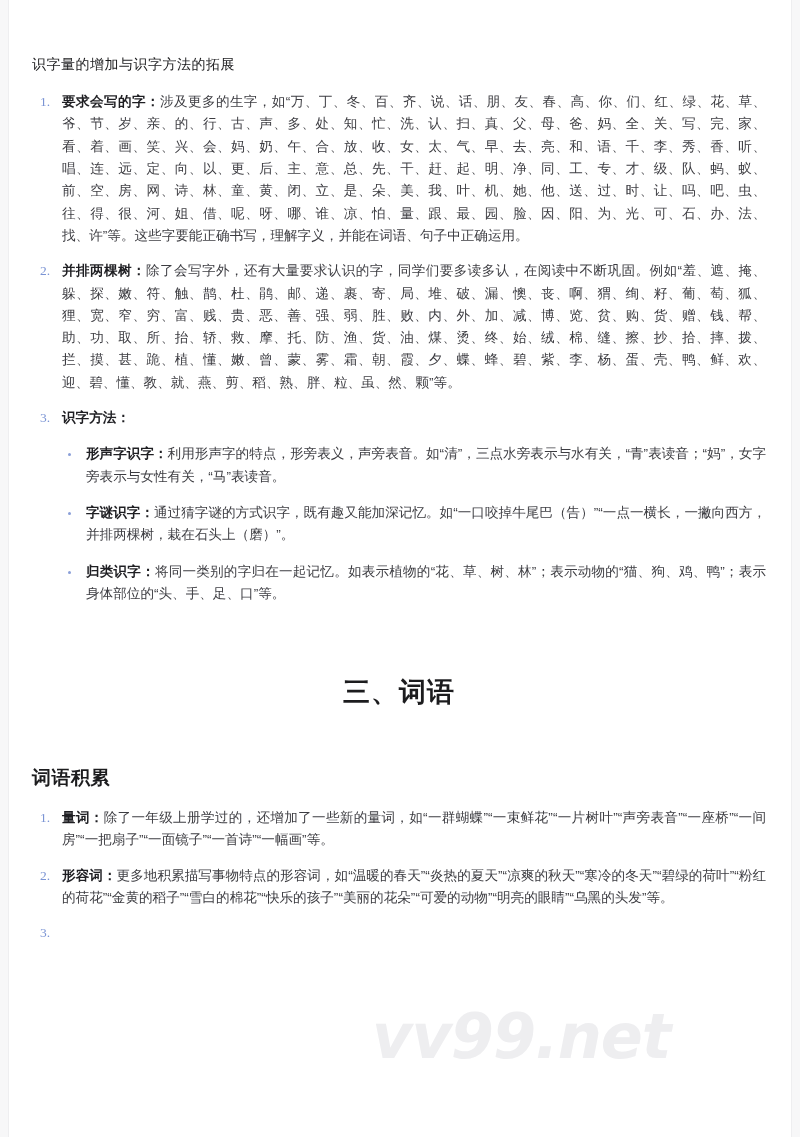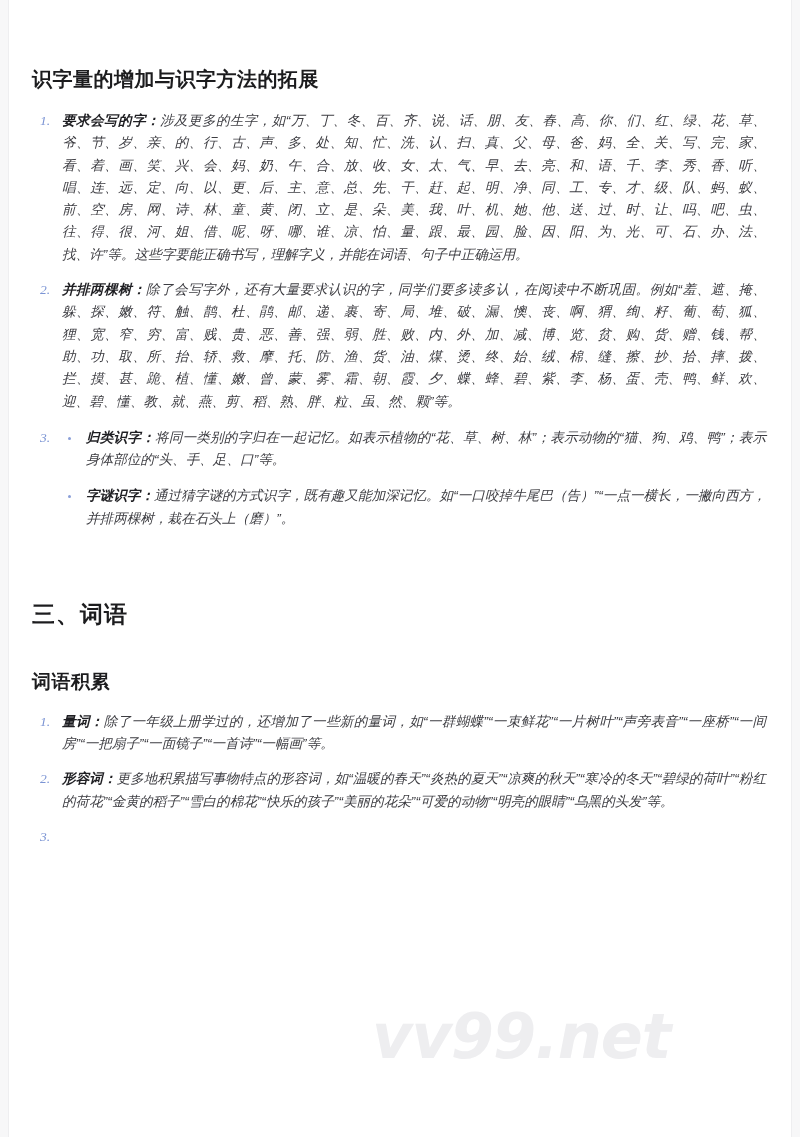--- a/index.html
+++ b/index.html
@@ -40,11 +40,11 @@
 
   
   .h-sub {
-    font-size: 20px;
-    font-weight: bold;
+    font-size: 14px;
+    font-weight: normal;
     color: #1c1c1e;
     letter-spacing: 0.5px;
-    margin: 11px 0 18px 0;
+    margin: 0 0 18px 0;
     line-height: 1.3;
   }
   .h-major {

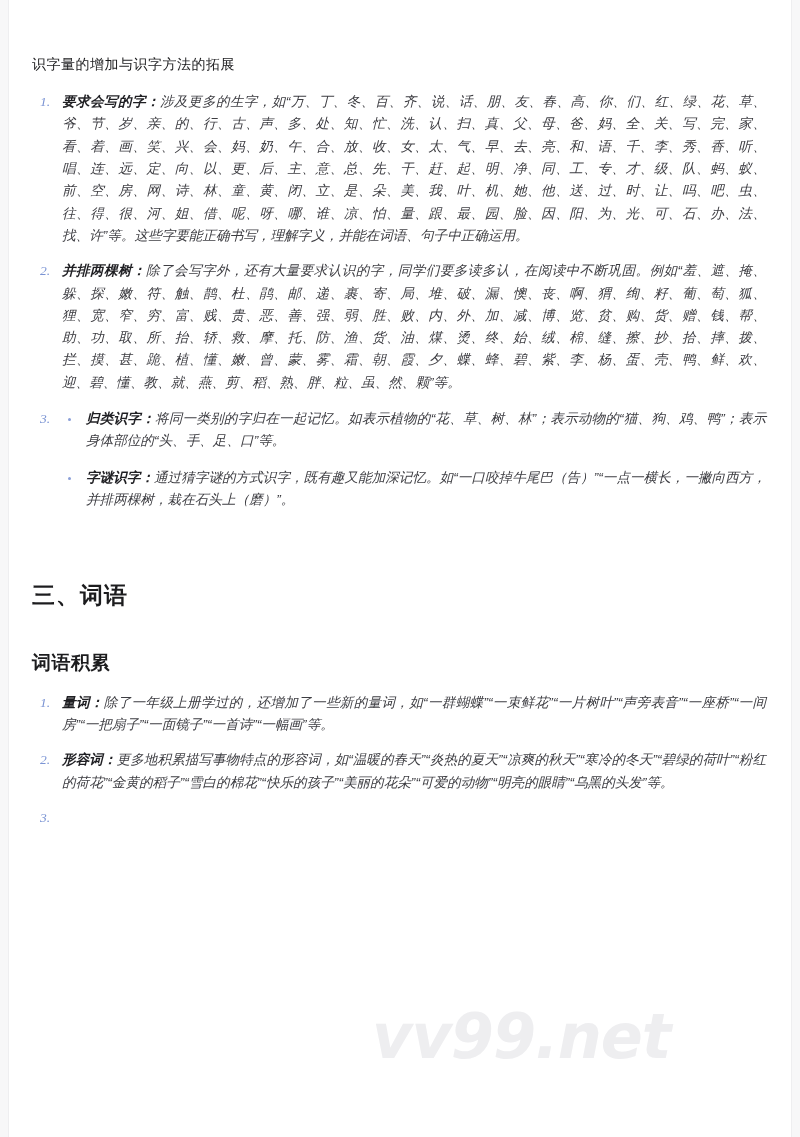--- a/index.html
+++ b/index.html
@@ -82,7 +82,6 @@
     counter-increment: li;
     padding-left: 30px;
     margin-bottom: 13px;
-    font-style: italic;
   }
   ol.num-list > li::before {
     content: counter(li) ".";

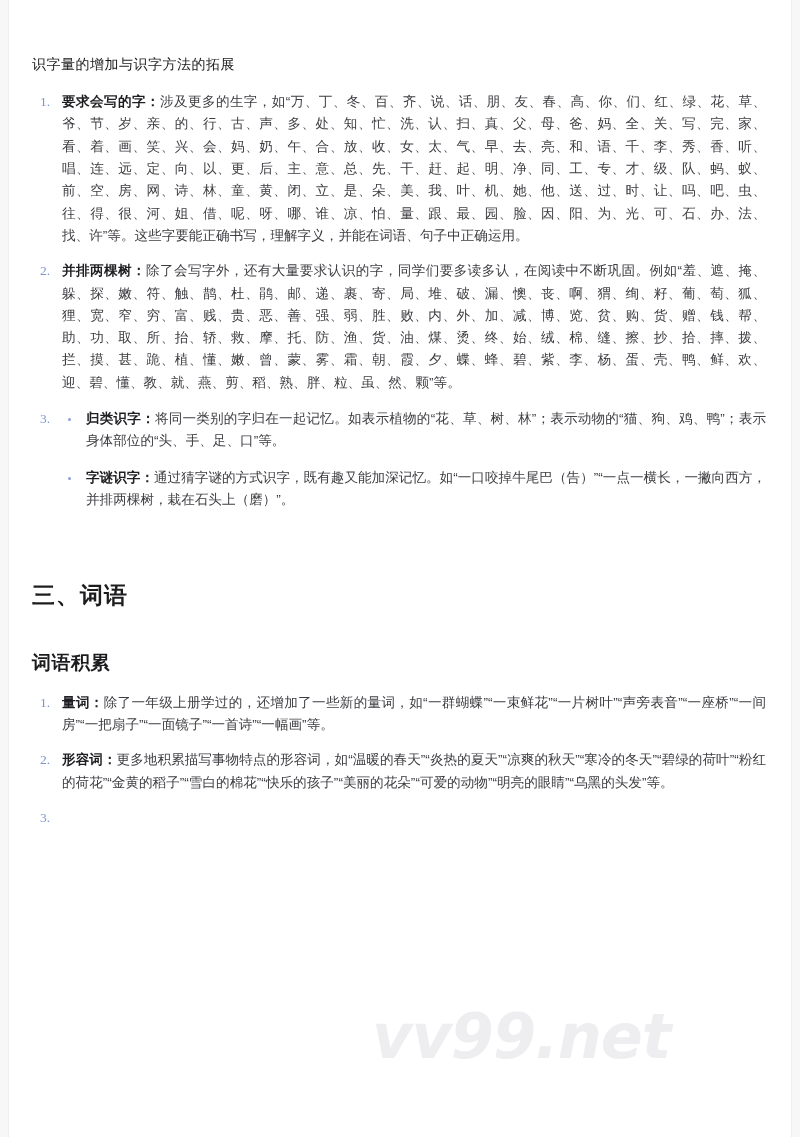--- a/index.html
+++ b/index.html
@@ -167,6 +167,7 @@
         <p class="para"><b class="lead">并排两棵树：</b><span>除了会写字外，还有大量要求认识的字，同学们要多读多认，在阅读中不断巩固。例如“羞、遮、掩、躲、探、嫩、符、触、鹊、杜、鹃、邮、递、裹、寄、局、堆、破、漏、懊、丧、啊、猬、绚、籽、葡、萄、狐、狸、宽、窄、穷、富、贱、贵、恶、善、强、弱、胜、败、内、外、加、减、博、览、贫、购、货、赠、钱、帮、助、功、取、所、抬、轿、救、摩、托、防、渔、货、油、煤、烫、终、始、绒、棉、缝、擦、抄、拾、摔、拨、拦、摸、甚、跪、植、懂、嫩、曾、蒙、雾、霜、朝、霞、夕、蝶、蜂、碧、紫、李、杨、蛋、壳、鸭、鲜、欢、迎、碧、懂、教、就、燕、剪、稻、熟、胖、粒、虽、然、颗”等。</span></p>
       </li>
       <li>
+        <p class="para"><b class="lead">识字方法：</b></p>
 
         <ul class="dot-list">
           <li>

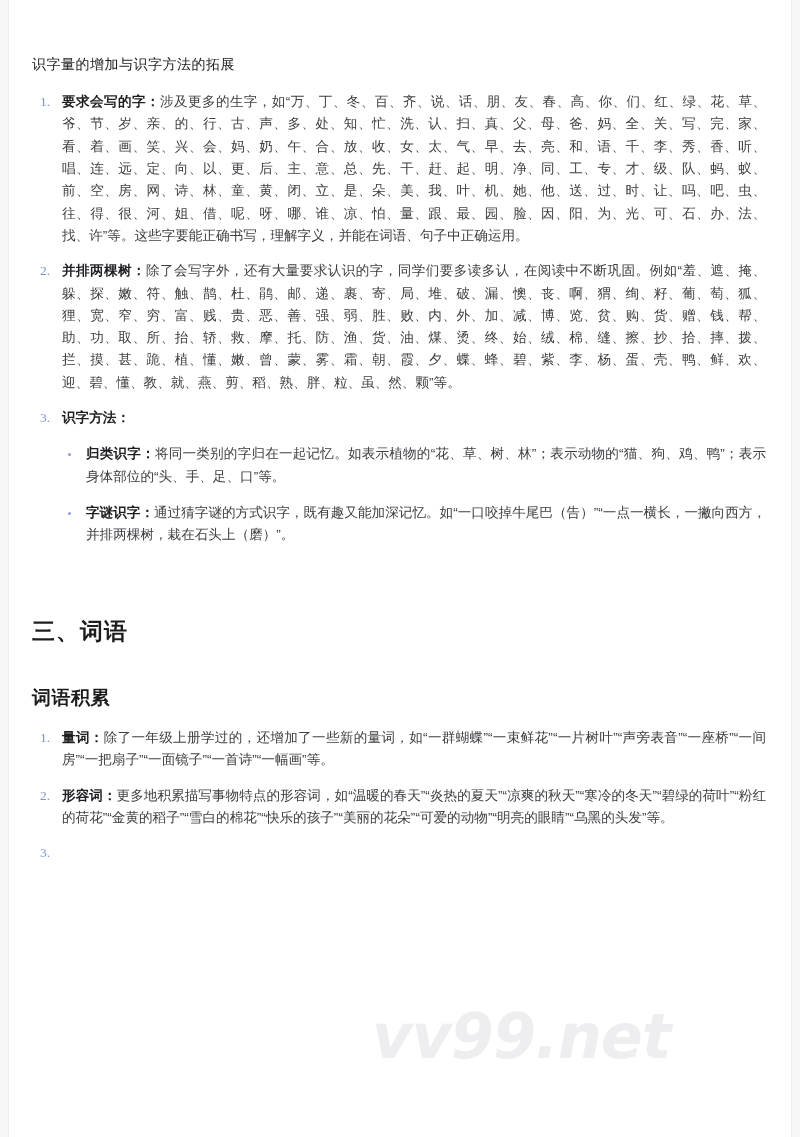--- a/index.html
+++ b/index.html
@@ -171,6 +171,9 @@
 
         <ul class="dot-list">
           <li>
+            <p class="para"><b class="lead">形声字识字：</b><span>利用形声字的特点，形旁表义，声旁表音。如“清”，三点水旁表示与水有关，“青”表读音；“妈”，女字旁表示与女性有关，“马”表读音。</span></p>
+          </li>
+          <li>
             <p class="para"><b class="lead">归类识字：</b><span>将同一类别的字归在一起记忆。如表示植物的“花、草、树、林”；表示动物的“猫、狗、鸡、鸭”；表示身体部位的“头、手、足、口”等。</span></p>
           </li>
           <li>

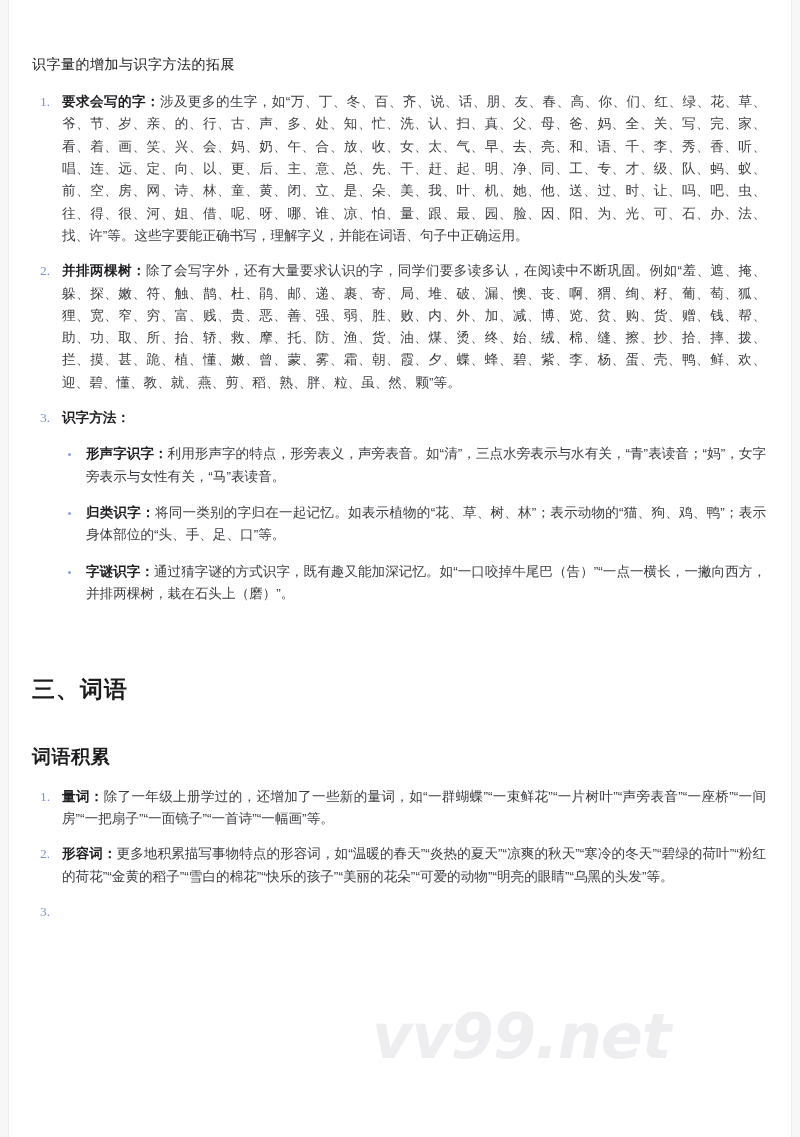--- a/index.html
+++ b/index.html
@@ -174,11 +174,11 @@
             <p class="para"><b class="lead">形声字识字：</b><span>利用形声字的特点，形旁表义，声旁表音。如“清”，三点水旁表示与水有关，“青”表读音；“妈”，女字旁表示与女性有关，“马”表读音。</span></p>
           </li>
           <li>
+            <p class="para"><b class="lead">字谜识字：</b><span>通过猜字谜的方式识字，既有趣又能加深记忆。如“一口咬掉牛尾巴（告）”“一点一横长，一撇向西方，并排两棵树，栽在石头上（磨）”。</span></p>
+          </li>
+          <li>
             <p class="para"><b class="lead">归类识字：</b><span>将同一类别的字归在一起记忆。如表示植物的“花、草、树、林”；表示动物的“猫、狗、鸡、鸭”；表示身体部位的“头、手、足、口”等。</span></p>
           </li>
-          <li>
-            <p class="para"><b class="lead">字谜识字：</b><span>通过猜字谜的方式识字，既有趣又能加深记忆。如“一口咬掉牛尾巴（告）”“一点一横长，一撇向西方，并排两棵树，栽在石头上（磨）”。</span></p>
-          </li>
         </ul>
       </li>
     </ol>

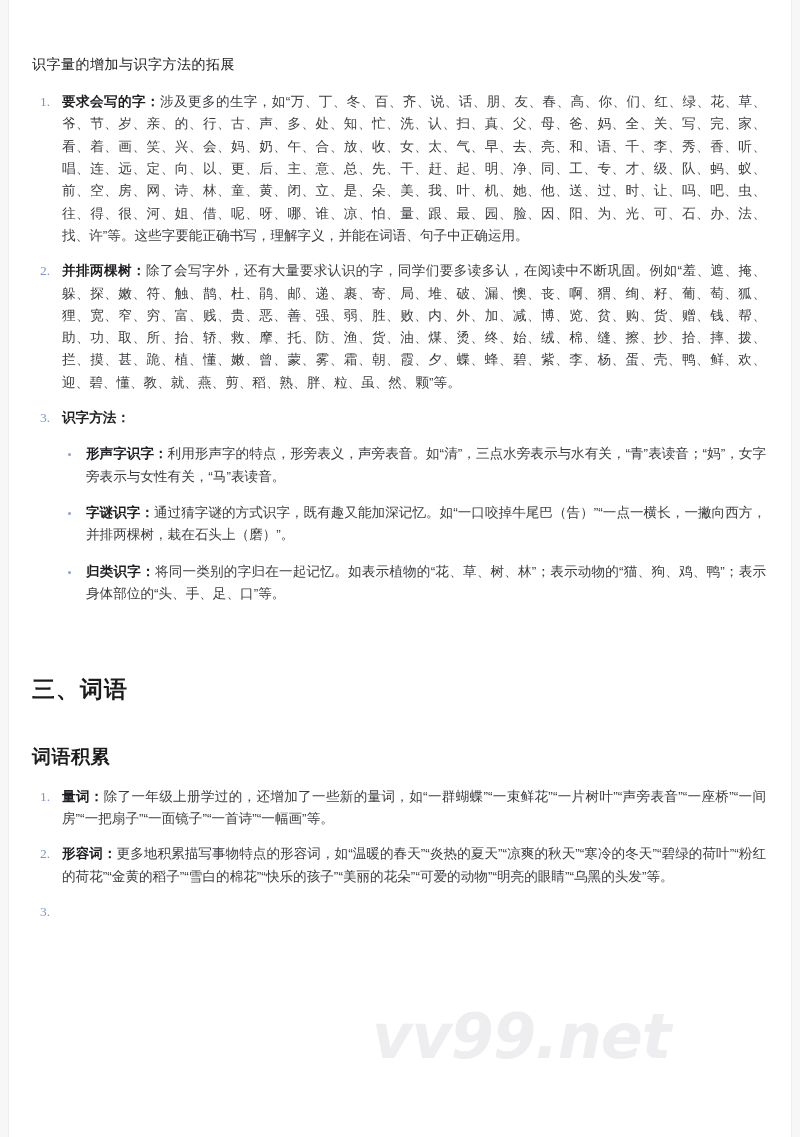--- a/index.html
+++ b/index.html
@@ -48,12 +48,13 @@
     line-height: 1.3;
   }
   .h-major {
-    font-size: 23px;
+    font-size: 27px;
     font-weight: bold;
     color: #1c1c1e;
     letter-spacing: 1px;
     margin: 0;
     line-height: 1.3;
+    text-align: center;
   }
   .h-section2 {
     font-size: 19px;

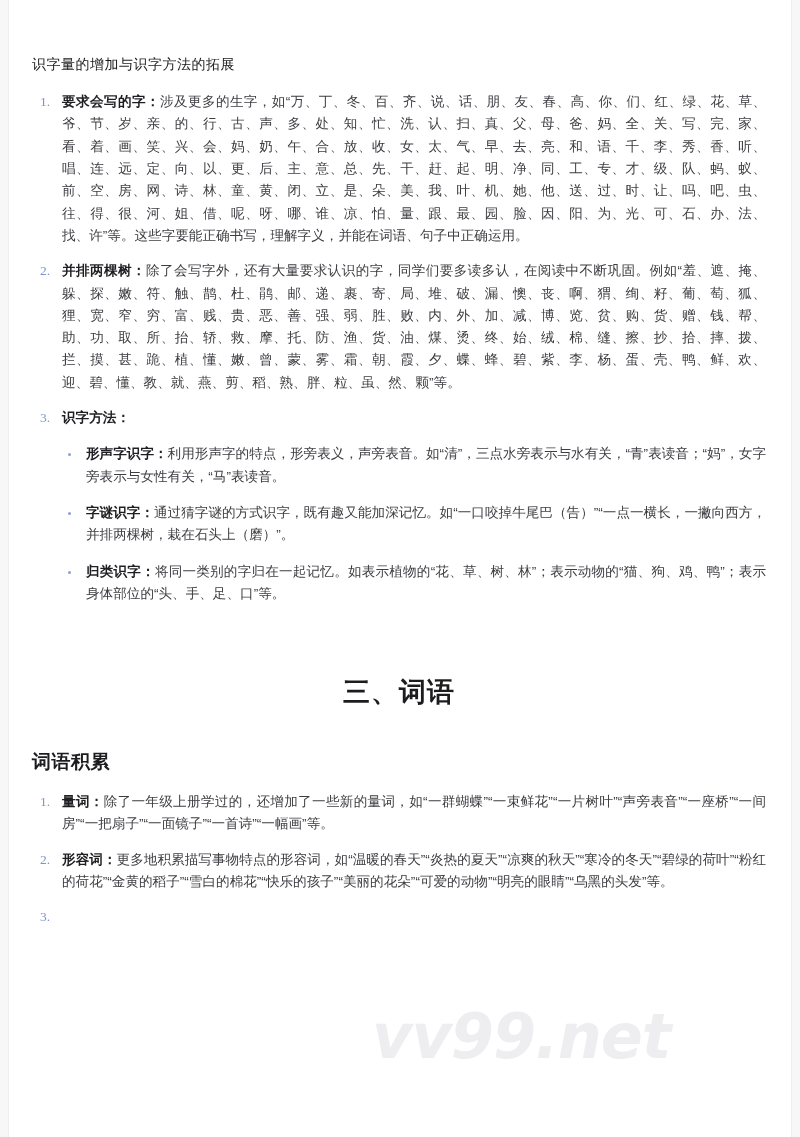--- a/index.html
+++ b/index.html
@@ -61,7 +61,7 @@
     font-weight: bold;
     color: #1c1c1e;
     letter-spacing: 0.5px;
-    margin: 0 0 16px 0;
+    margin: 16px 0 16px 0;
     line-height: 1.3;
   }
   .spacer-major {

